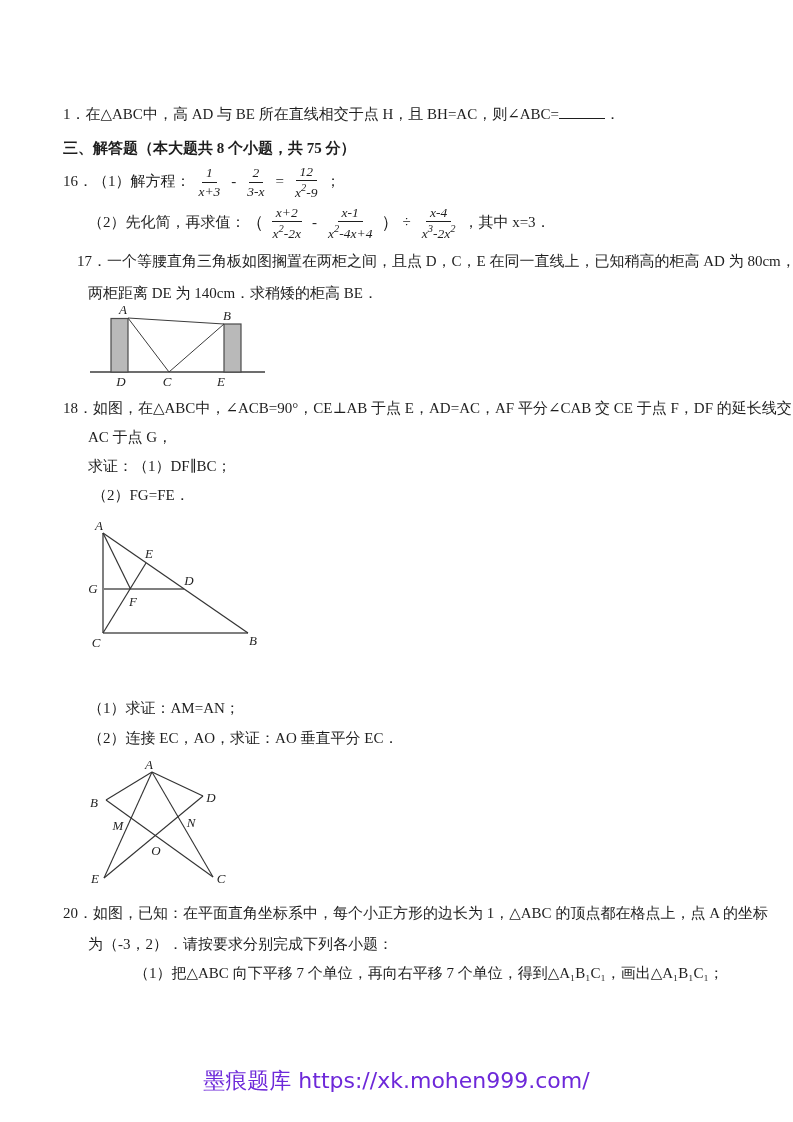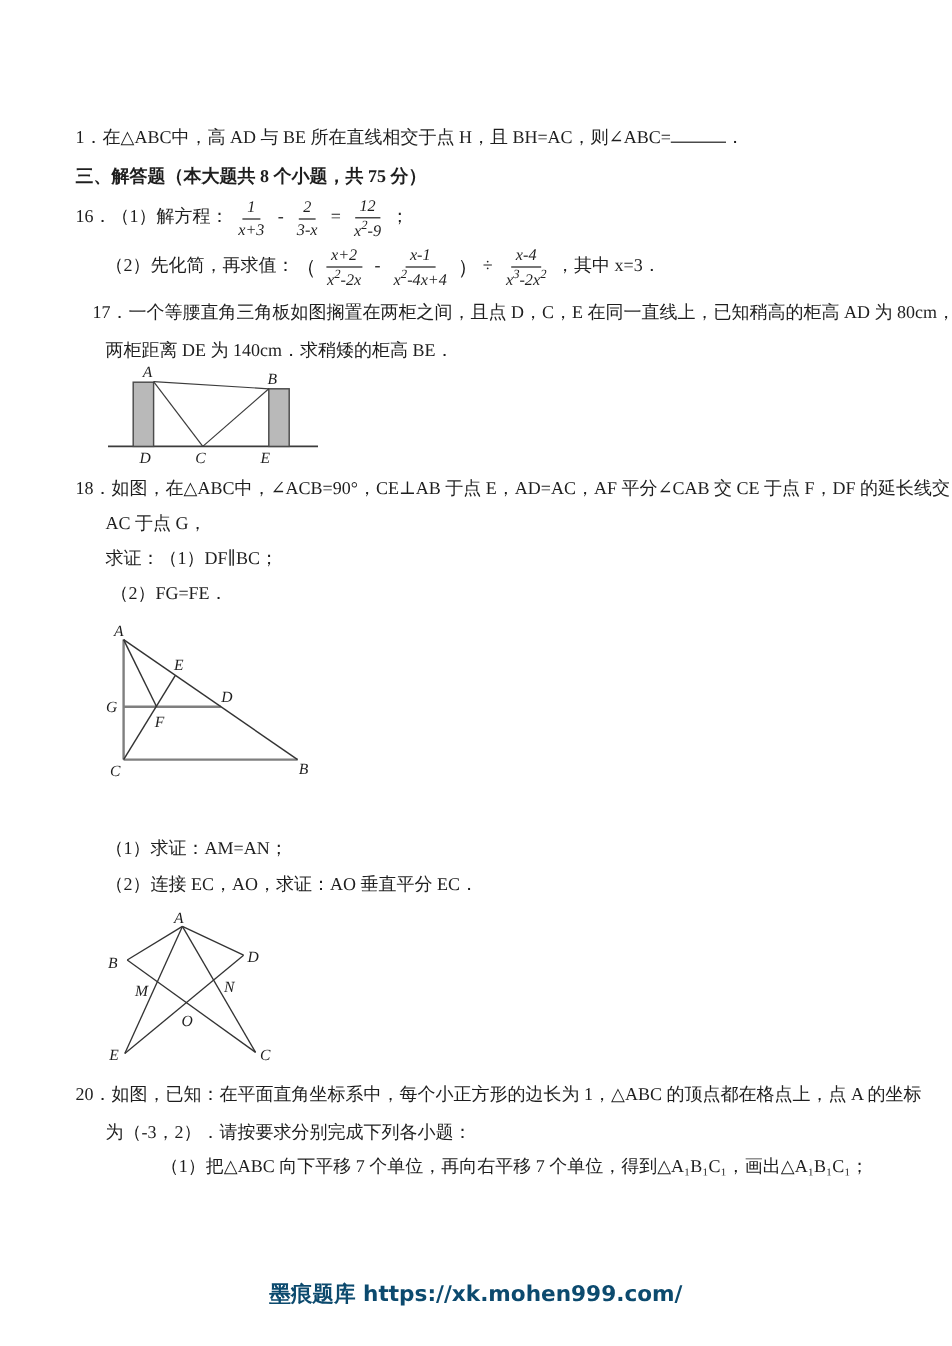--- a/index.html
+++ b/index.html
@@ -38,9 +38,8 @@
   }
   .footer{
     position:absolute;left:0;top:1066px;width:793px;
-    text-align:center;color:#0c4a6e;font-size:18px;
+    text-align:center;color:#6d28d9;font-size:22px;
     font-family:"DejaVu Sans","Liberation Sans",sans-serif;
-    font-weight:bold;
   }
 </style>
 </head>

